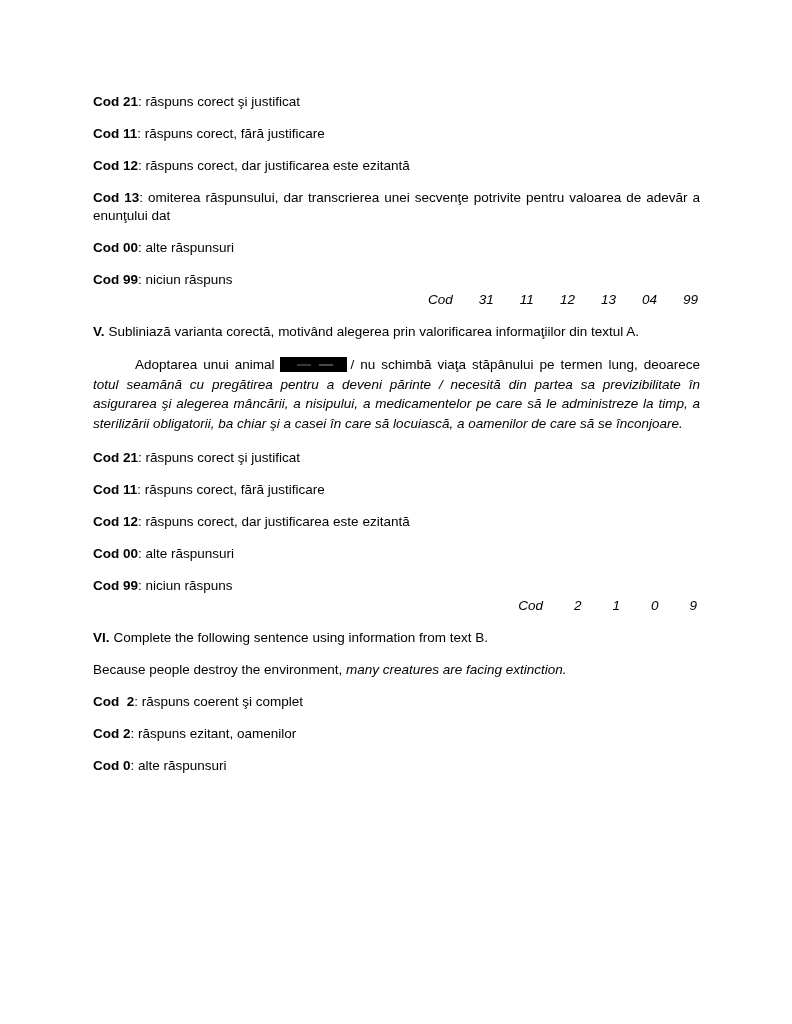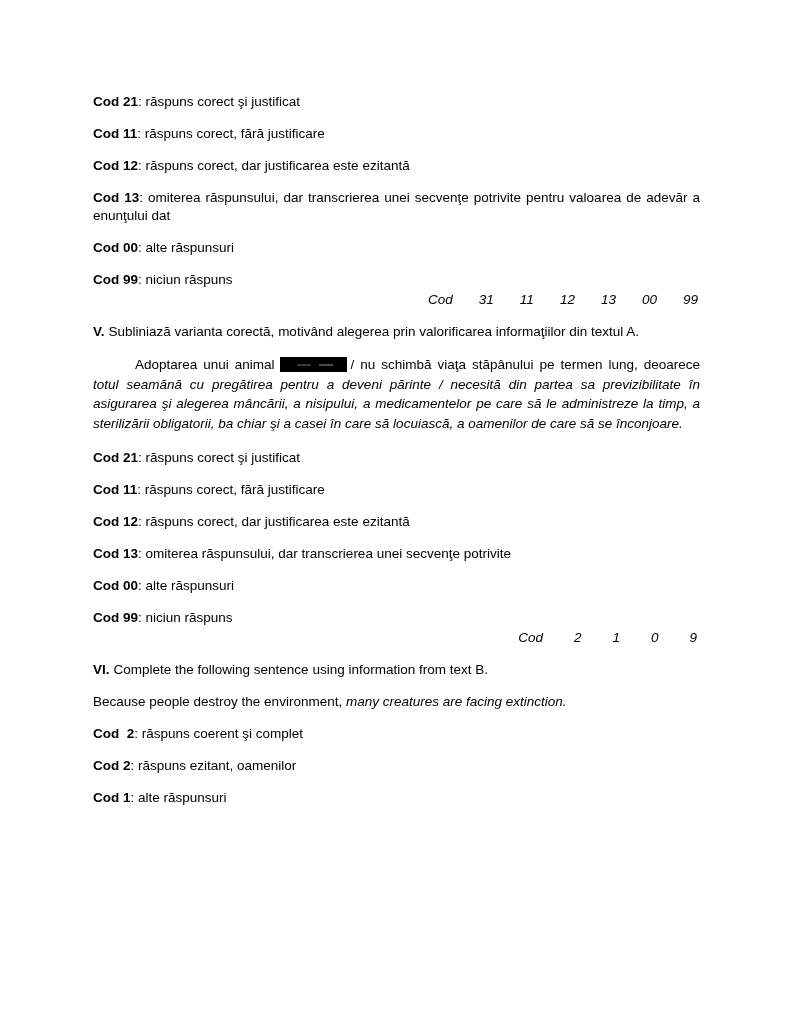--- a/index.html
+++ b/index.html
@@ -106,7 +106,7 @@
       <span class="cr-label">Cod</span>
       <span class="cr-values" style="display:contents">
         
-      <span class="cr-val">31</span><span class="cr-val">11</span><span class="cr-val">12</span><span class="cr-val">13</span><span class="cr-val">00</span><span class="cr-val">99</span></span>
+      <span class="cr-val">31</span><span class="cr-val">11</span><span class="cr-val">12</span><span class="cr-val">13</span><span class="cr-val">04</span><span class="cr-val">99</span></span>
     </div>
 
     <p class="section-heading"><b class="h-num">V.</b><span>Subliniază varianta corectă, motivând alegerea prin valorificarea informaţiilor din textul A.</span></p>

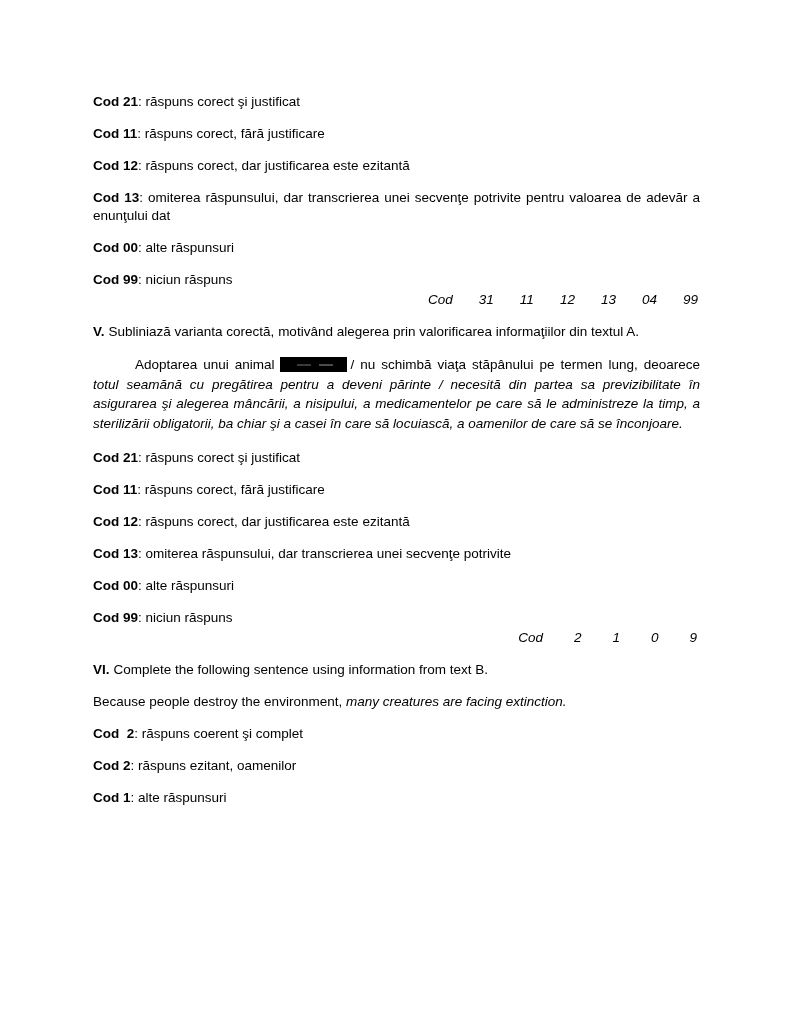--- a/index.html
+++ b/index.html
@@ -121,7 +121,6 @@
 
         <p class="code-item"><b class="code-label">Cod 12</b><span class="code-sep">: </span><span class="code-desc">răspuns corect, dar justificarea este ezitantă</span></p>
 
-        <p class="code-item"><b class="code-label">Cod 13</b><span class="code-sep">: </span><span class="code-desc">omiterea răspunsului, dar transcrierea unei secvenţe potrivite</span></p>
 
         <p class="code-item"><b class="code-label">Cod 00</b><span class="code-sep">: </span><span class="code-desc">alte răspunsuri</span></p>
 

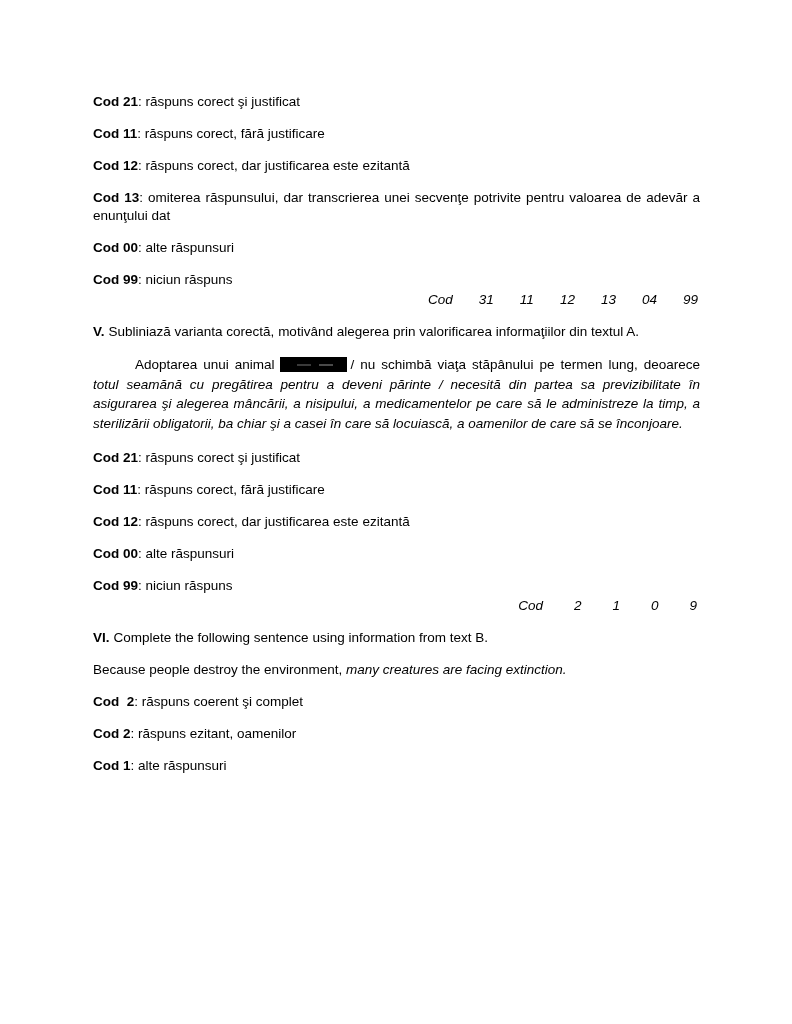--- a/index.html
+++ b/index.html
@@ -144,7 +144,7 @@
 
         <p class="code-item"><b class="code-label">Cod 2</b><span class="code-sep">: </span><span class="code-desc">răspuns ezitant, oamenilor</span></p>
 
-        <p class="code-item"><b class="code-label">Cod 1</b><span class="code-sep">: </span><span class="code-desc">alte răspunsuri</span></p>
+        <p class="code-item"><b class="code-label">Cod 0</b><span class="code-sep">: </span><span class="code-desc">alte răspunsuri</span></p>
 
       </section>
 

